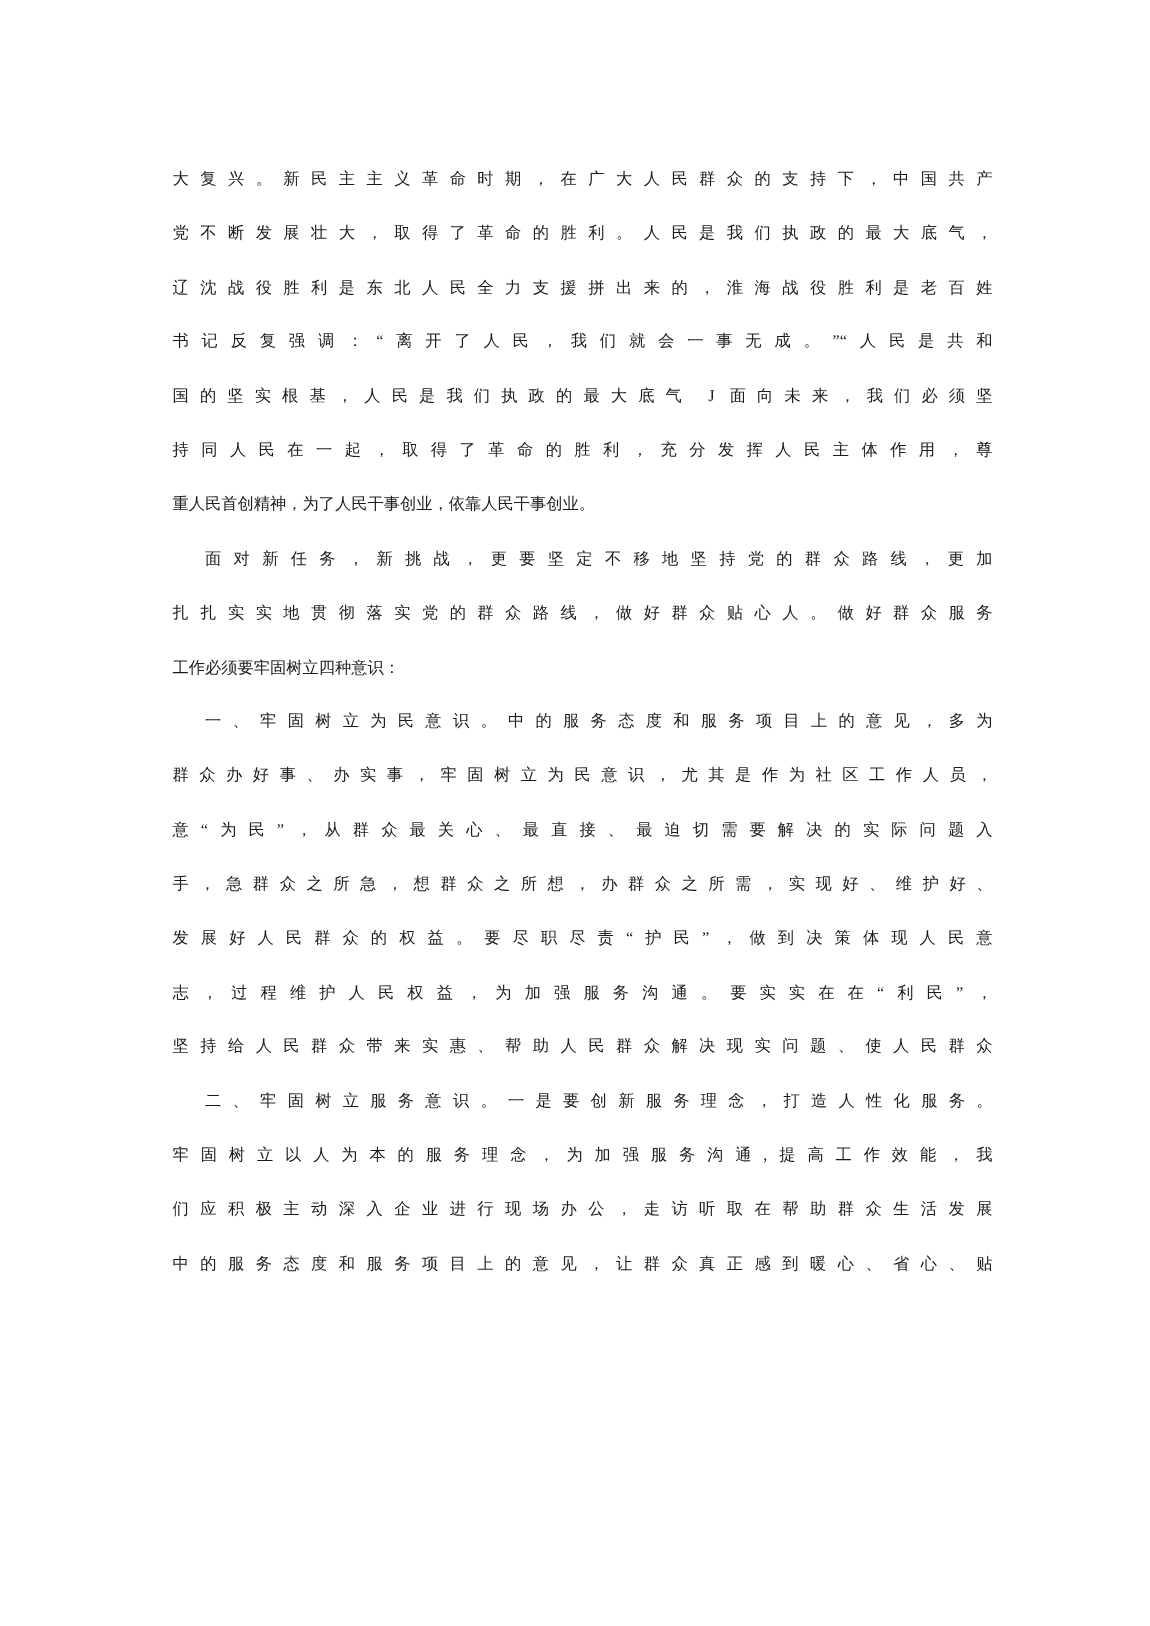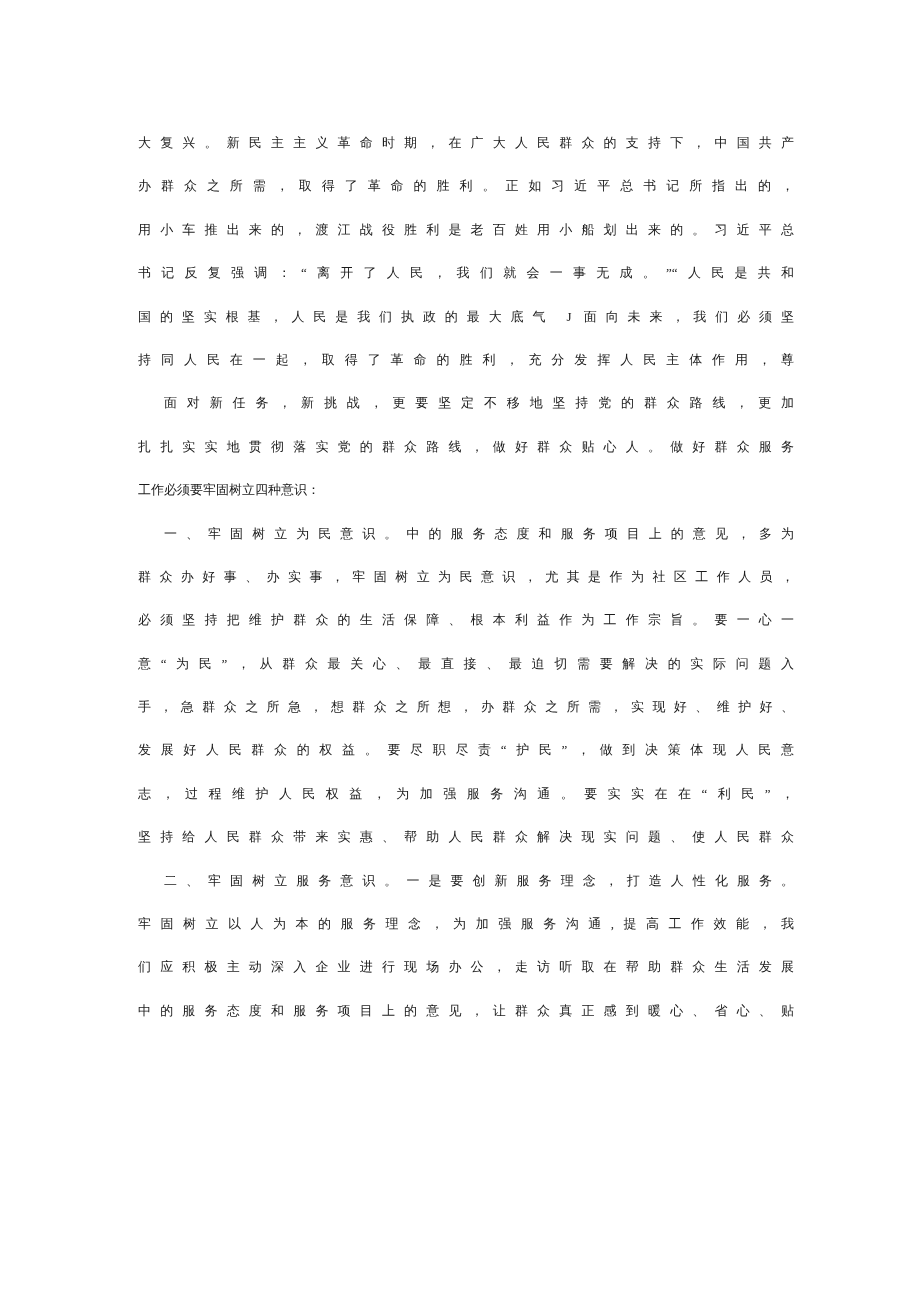--- a/index.html
+++ b/index.html
@@ -45,7 +45,7 @@
 
     <div class="para">
       <div class="ln j">大复兴。新民主主义革命时期，在广大人民群众的支持下，中国共产</div>
-      <div class="ln j">办群众之所需，取得了革命的胜利。正如习近平总书记所指出的，</div>
+      <div class="ln j">党不断发展壮大，取得了革命的胜利。人民是我们执政的最大底气，</div>
       <div class="ln j">用小车推出来的，渡江战役胜利是老百姓用小船划出来的。习近平总</div>
       <div class="ln j">书记反复强调：“离开了人民，我们就会一事无成。”“人民是共和</div>
       <div class="ln j">国的坚实根基，人民是我们执政的最大底气 J 面向未来，我们必须坚</div>

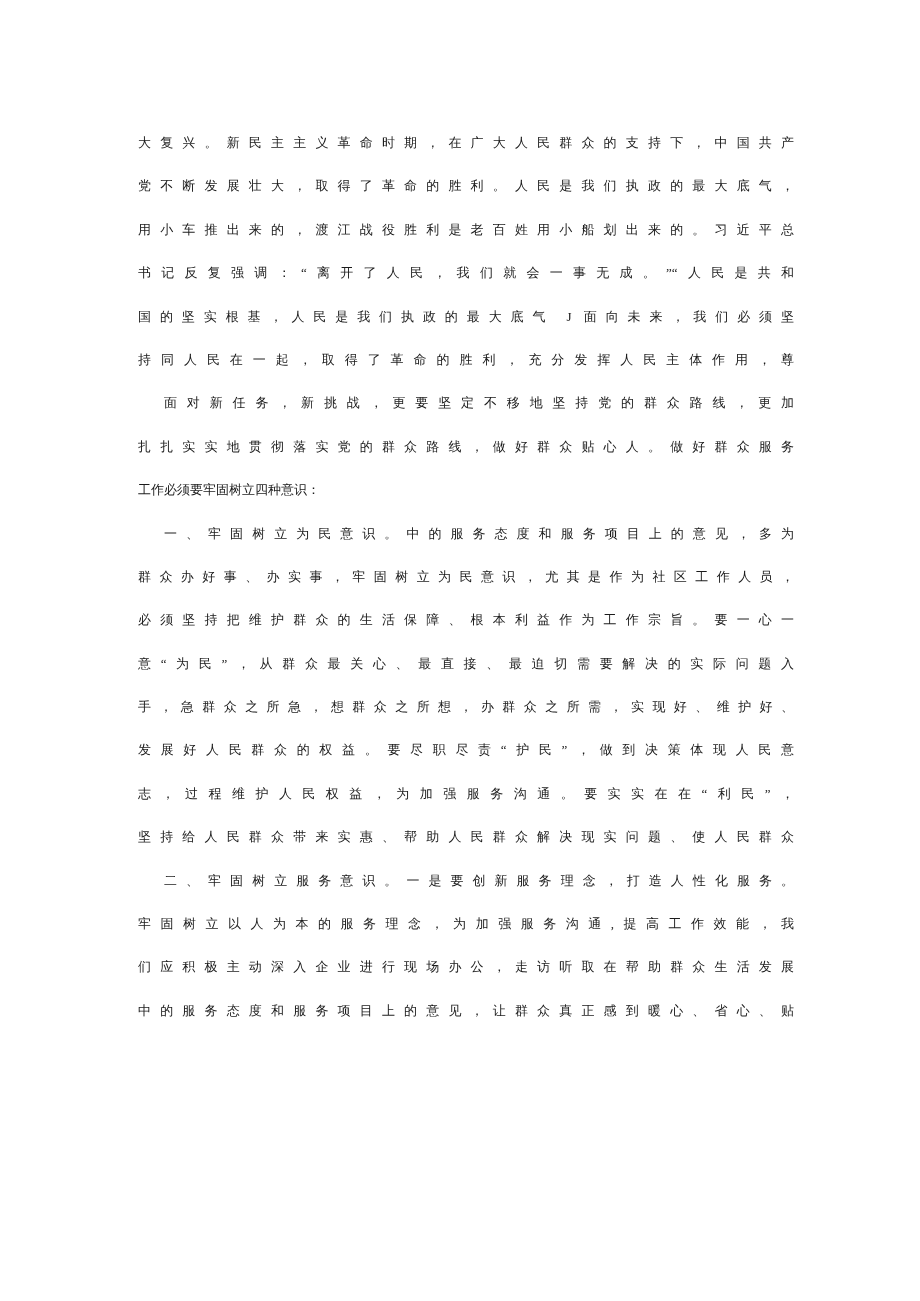--- a/index.html
+++ b/index.html
@@ -46,6 +46,7 @@
     <div class="para">
       <div class="ln j">大复兴。新民主主义革命时期，在广大人民群众的支持下，中国共产</div>
       <div class="ln j">党不断发展壮大，取得了革命的胜利。人民是我们执政的最大底气，</div>
+      <div class="ln j">辽沈战役胜利是东北人民全力支援拼出来的，淮海战役胜利是老百姓</div>
       <div class="ln j">用小车推出来的，渡江战役胜利是老百姓用小船划出来的。习近平总</div>
       <div class="ln j">书记反复强调：“离开了人民，我们就会一事无成。”“人民是共和</div>
       <div class="ln j">国的坚实根基，人民是我们执政的最大底气 J 面向未来，我们必须坚</div>

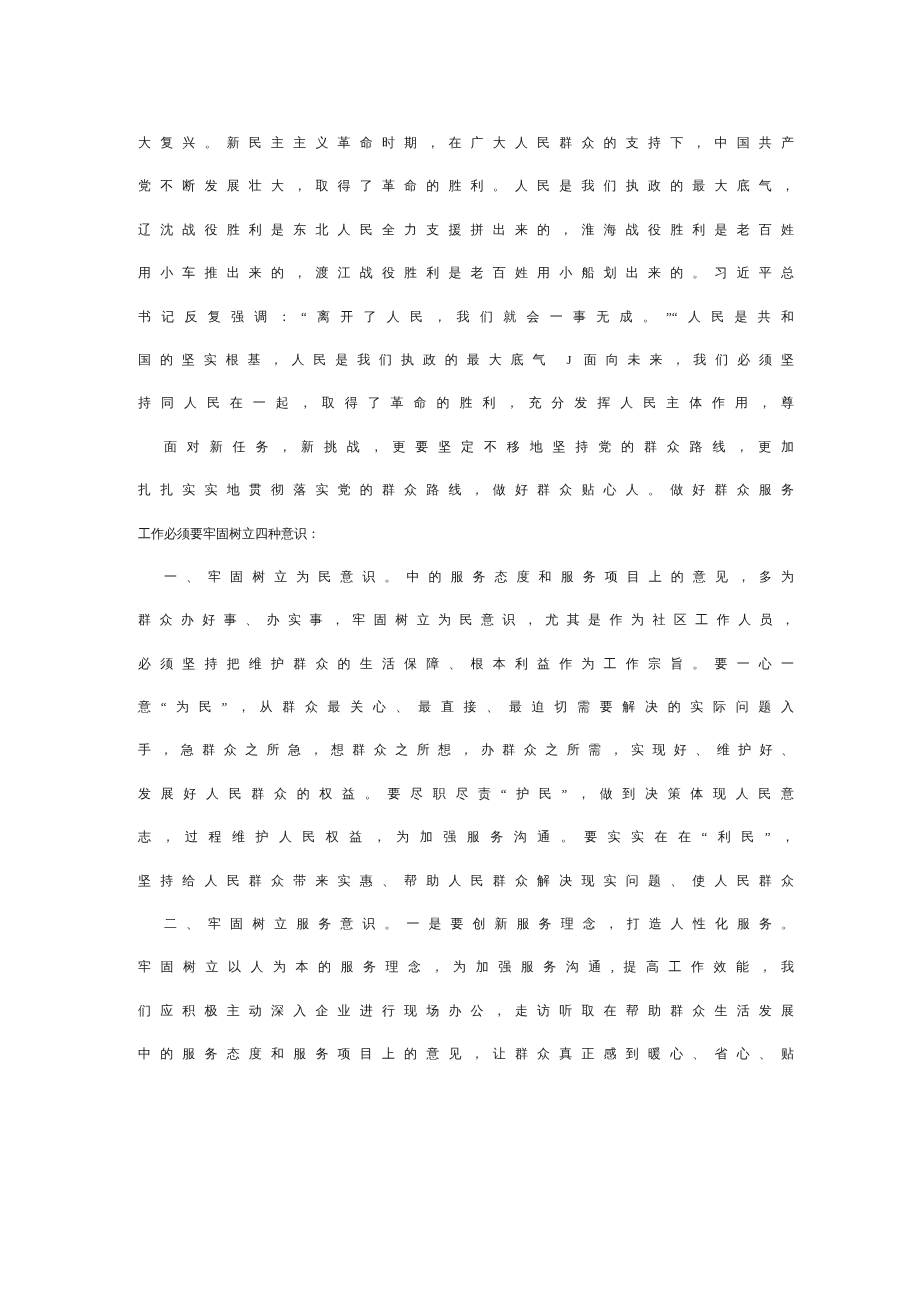--- a/index.html
+++ b/index.html
@@ -47,7 +47,6 @@
       <div class="ln j">大复兴。新民主主义革命时期，在广大人民群众的支持下，中国共产</div>
       <div class="ln j">党不断发展壮大，取得了革命的胜利。人民是我们执政的最大底气，</div>
       <div class="ln j">辽沈战役胜利是东北人民全力支援拼出来的，淮海战役胜利是老百姓</div>
-      <div class="ln j">用小车推出来的，渡江战役胜利是老百姓用小船划出来的。习近平总</div>
       <div class="ln j">书记反复强调：“离开了人民，我们就会一事无成。”“人民是共和</div>
       <div class="ln j">国的坚实根基，人民是我们执政的最大底气 J 面向未来，我们必须坚</div>
       <div class="ln j">持同人民在一起，取得了革命的胜利，充分发挥人民主体作用，尊</div>

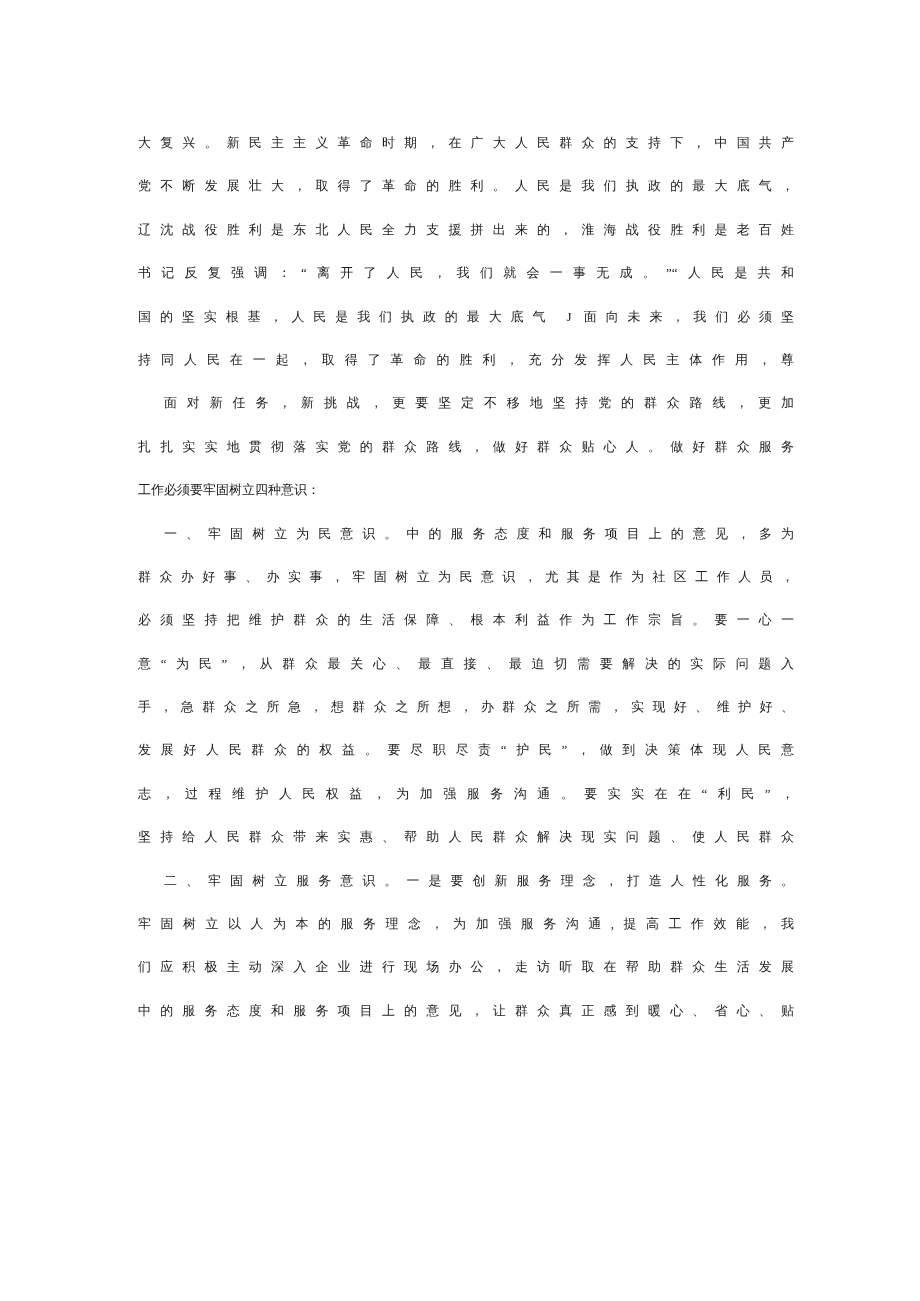--- a/index.html
+++ b/index.html
@@ -50,6 +50,7 @@
       <div class="ln j">书记反复强调：“离开了人民，我们就会一事无成。”“人民是共和</div>
       <div class="ln j">国的坚实根基，人民是我们执政的最大底气 J 面向未来，我们必须坚</div>
       <div class="ln j">持同人民在一起，取得了革命的胜利，充分发挥人民主体作用，尊</div>
+      <div class="ln last">重人民首创精神，为了人民干事创业，依靠人民干事创业。</div>
     </div>
 
     <div class="para">

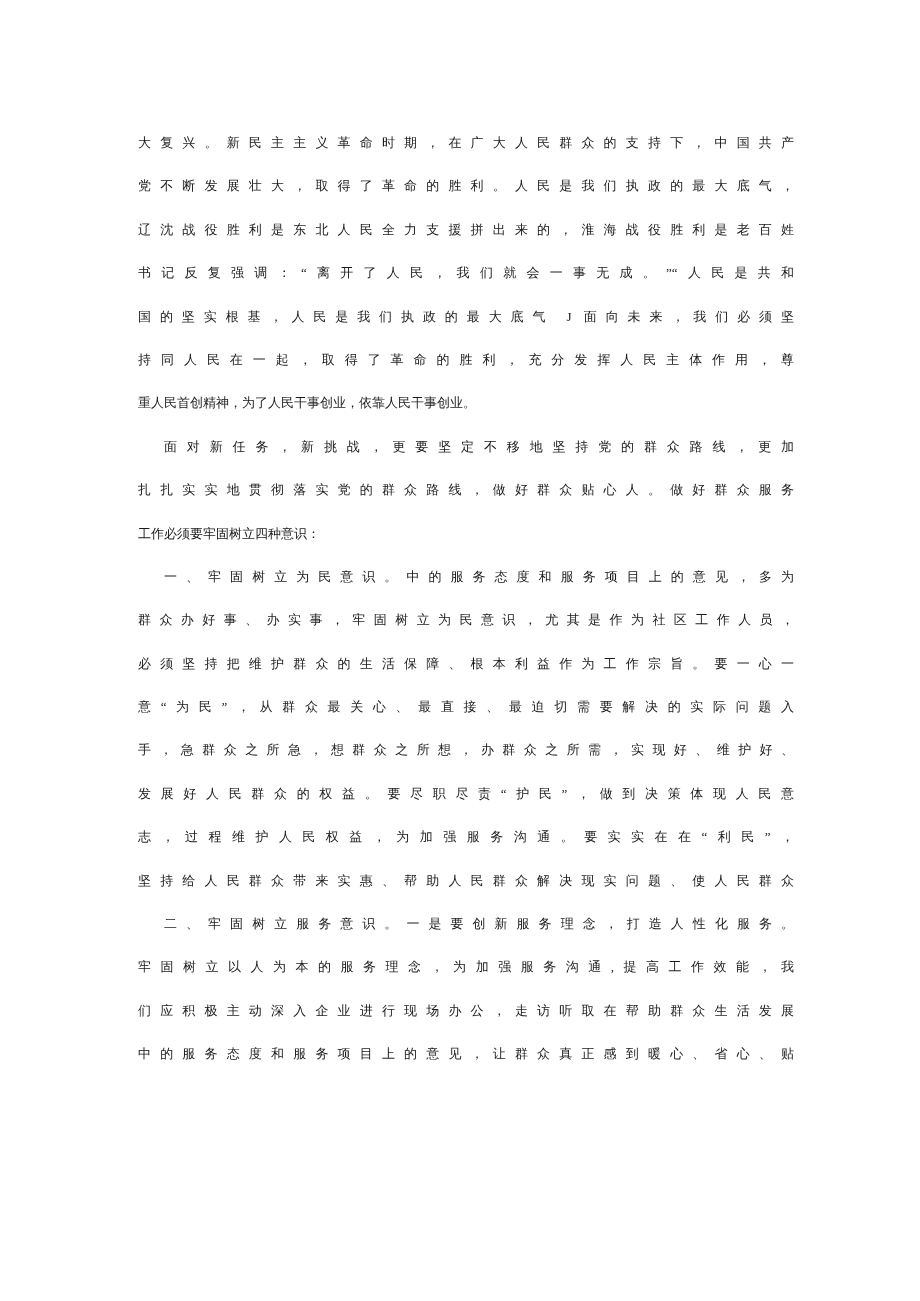--- a/index.html
+++ b/index.html
@@ -62,7 +62,6 @@
     <div class="para">
       <div class="ln j ind">一、牢固树立为民意识。中的服务态度和服务项目上的意见，多为</div>
       <div class="ln j">群众办好事、办实事，牢固树立为民意识，尤其是作为社区工作人员，</div>
-      <div class="ln j">必须坚持把维护群众的生活保障、根本利益作为工作宗旨。要一心一</div>
       <div class="ln j">意“为民”，从群众最关心、最直接、最迫切需要解决的实际问题入</div>
       <div class="ln j">手，急群众之所急，想群众之所想，办群众之所需，实现好、维护好、</div>
       <div class="ln j">发展好人民群众的权益。要尽职尽责“护民”，做到决策体现人民意</div>

